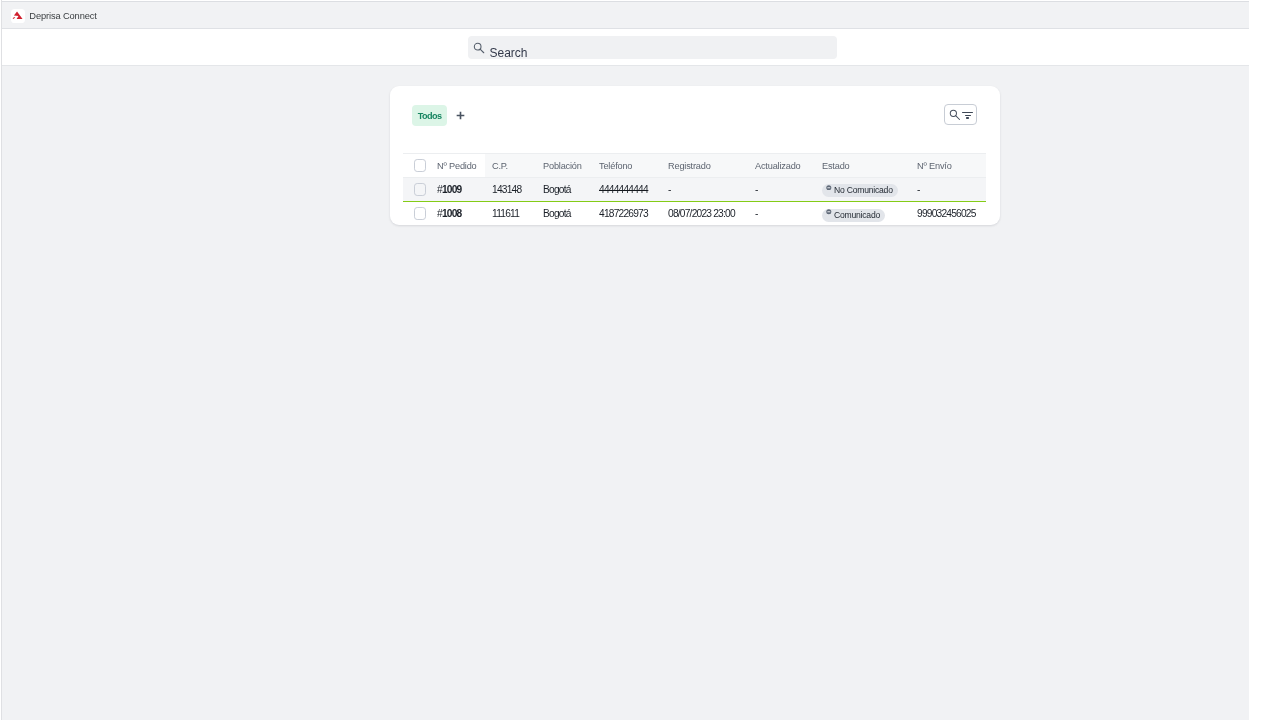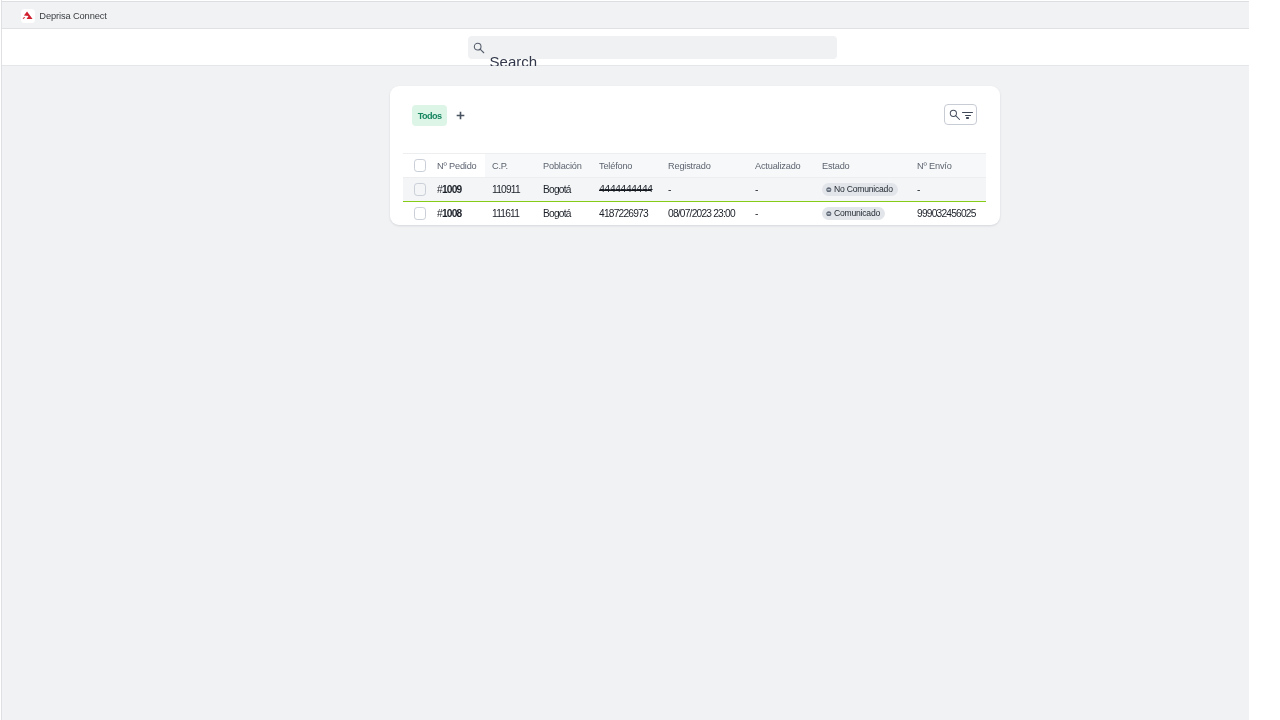--- a/index.html
+++ b/index.html
@@ -17,7 +17,7 @@
   
   .tabstrip { position:absolute; left:0; top:1px; width:1247px; height:28px; background:#f1f2f4;
               border-top:1px solid #dcdee2; border-bottom:1px solid #dfe1e5; }
-  .tab { position:absolute; left:0px; top:0px; height:27px; width:240px;margin-left:10px; }
+  .tab { position:absolute; left:0px; top:0px; height:27px; width:240px; }
   .favicon { position:absolute; left:8.9px; top:6.5px; width:13.7px; height:14.1px; background:#fff; border-radius:3.6px; }
   .favicon svg { position:absolute; left:0.4px; top:2.5px; }
   .tabtitle { position:absolute; left:27.3px; top:10.8px; font-size:9.3px; color:#3c4043; letter-spacing:-0.12px;

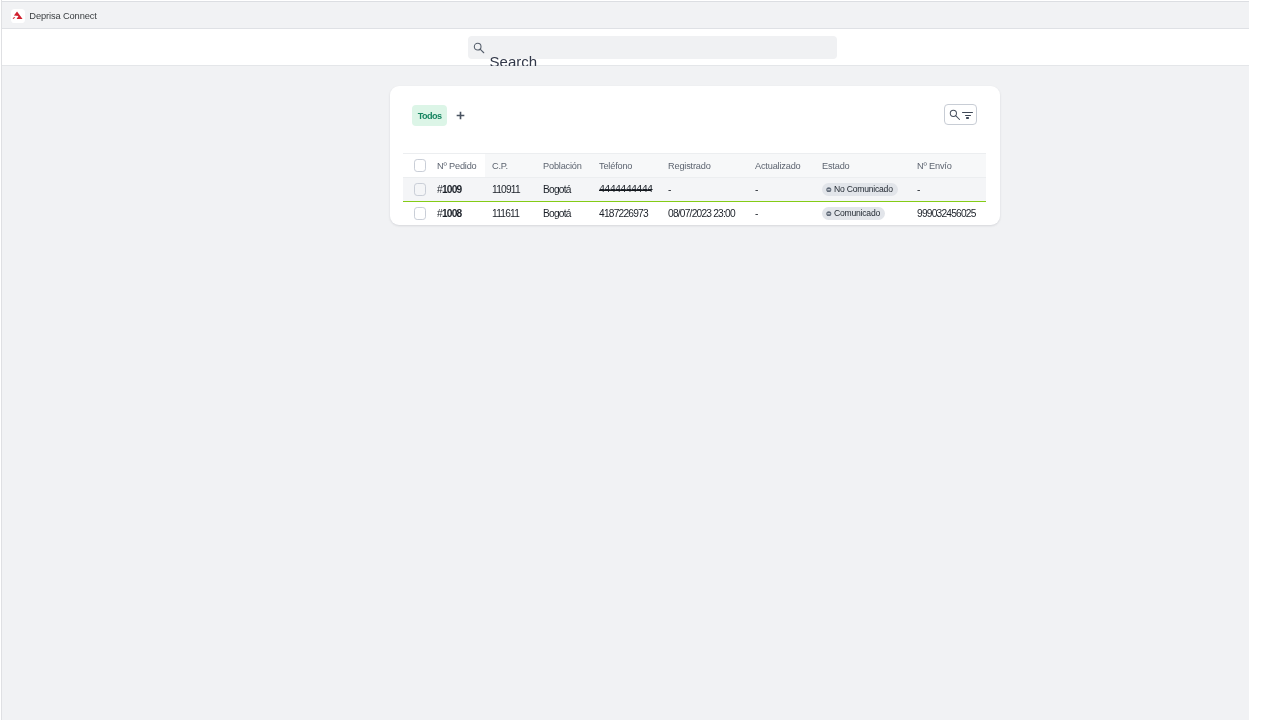--- a/index.html
+++ b/index.html
@@ -38,7 +38,7 @@
   .searchbox { position:absolute; left:466.4px; top:6.8px; width:368.5px; height:22.8px; background:#f0f1f3;
                border-radius:4px; }
   .searchbox .sicon { position:absolute; left:5.1px; top:6.1px; width:12.2px; height:12.2px; display:block; }
-  .searchbox .splaceholder { position:absolute; left:21.2px; top:22px; font-size:15px; color:#33394a;
+  .searchbox .splaceholder { position:absolute; left:21.2px; top:14px; font-size:12px; color:#33394a;
                              letter-spacing:-0.02px; line-height:7px; }
 
   

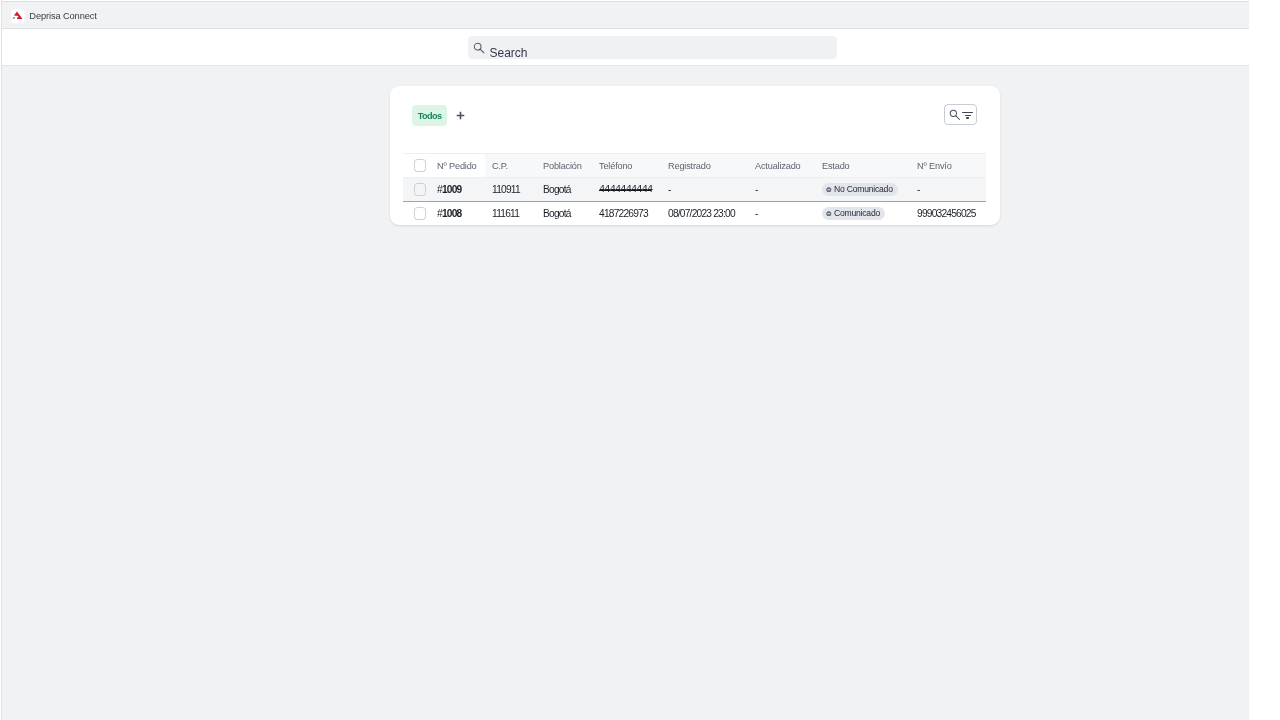--- a/index.html
+++ b/index.html
@@ -175,7 +175,7 @@
                   <span class="ck"></span>
                 </td>
                 <td><span class="ordno"><span class="hash">#</span>1009</span></td>
-                <td>110911</td>
+                <td>143148</td>
                 <td>Bogotá</td>
                 <td><span class="strike">4444444444</span></td>
                 <td>-</td>

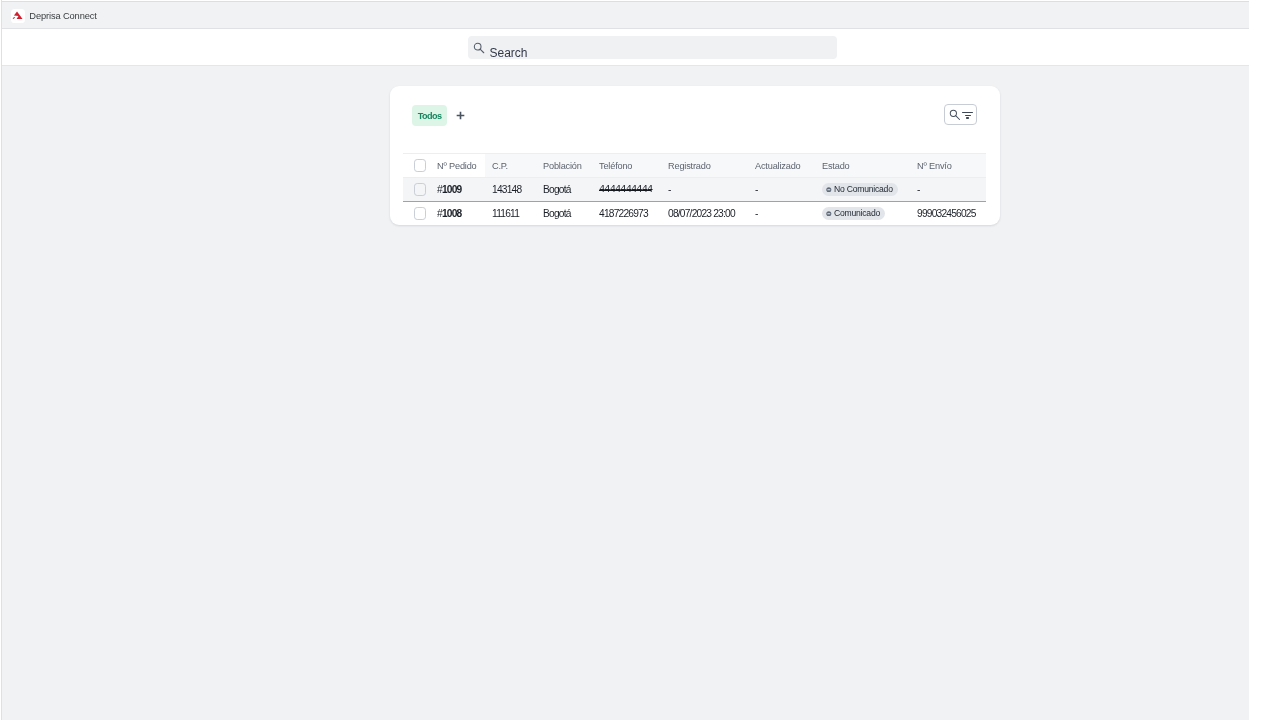--- a/index.html
+++ b/index.html
@@ -82,7 +82,7 @@
            border-radius:6.5px; background:#e2e5ea; color:#1f262f; font-size:8.6px; letter-spacing:-0.22px;
            white-space:nowrap; line-height:12.9px; }
   .badge svg { display:block; margin-top:0.3px; }
-  .strike { position:relative; text-decoration:none;font-family:Liberation Mono, monospace; }
+  .strike { position:relative; text-decoration:none; }
   .strike::after { content:""; position:absolute; left:-0.3px; right:0.9px; top:6.0px; height:1px;
                    background:#15191f; }
   .scrollrow { position:relative; height:0; }

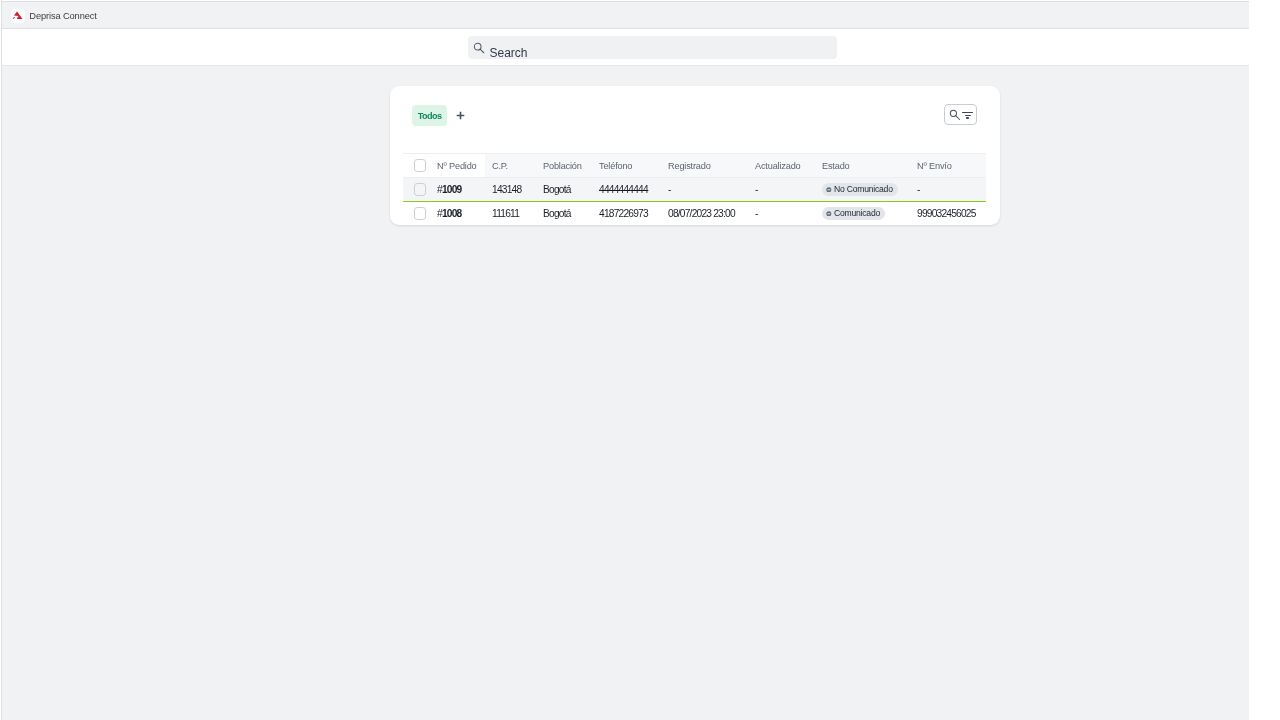--- a/index.html
+++ b/index.html
@@ -78,7 +78,7 @@
   .ck { width:12.4px; height:12.6px; border:1px solid #c9ced7; border-radius:3.2px; background:transparent; display:block; }
   .ordno { font-weight:700; }
   .ordno .hash { font-weight:400; }
-  .badge { display:inline-flex; align-items:center; gap:2.2px; height:12.9px; padding:0 5.2px 0 4.2px;
+  .badge { display:inline-flex; align-items:flex-start; gap:2.2px; height:12.9px; padding:0 5.2px 0 4.2px;
            border-radius:6.5px; background:#e2e5ea; color:#1f262f; font-size:8.6px; letter-spacing:-0.22px;
            white-space:nowrap; line-height:12.9px; }
   .badge svg { display:block; margin-top:0.3px; }

